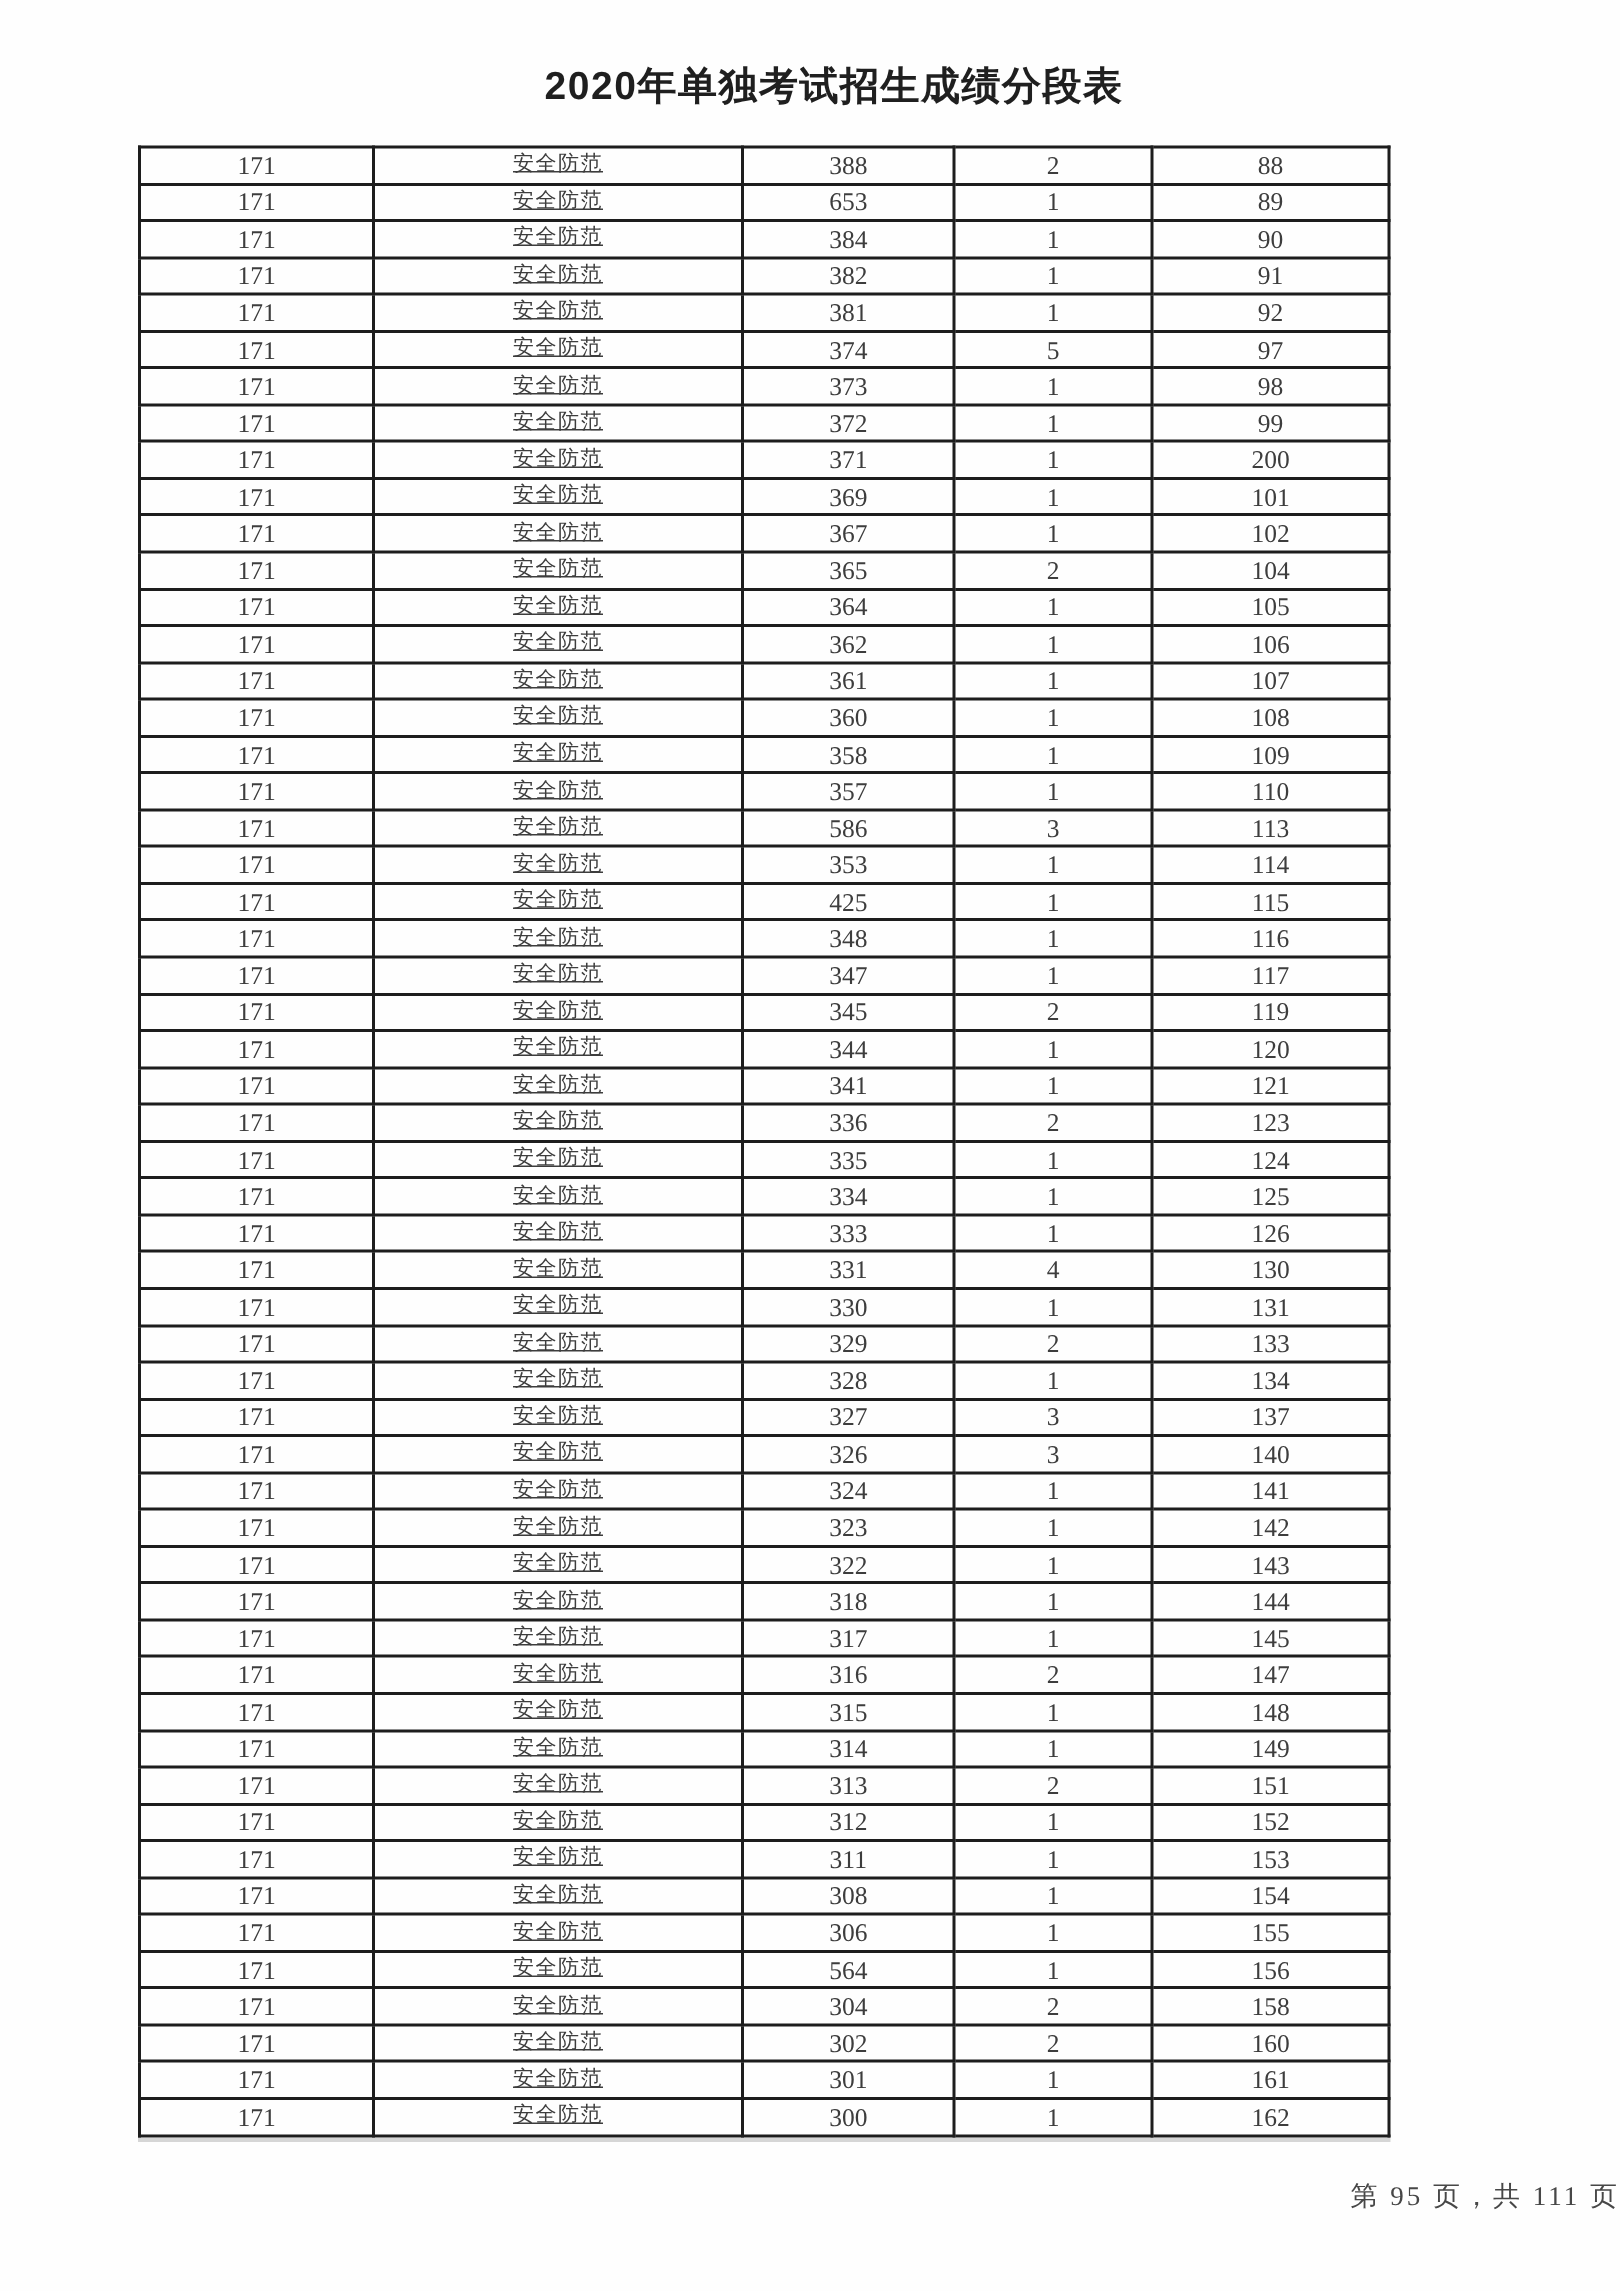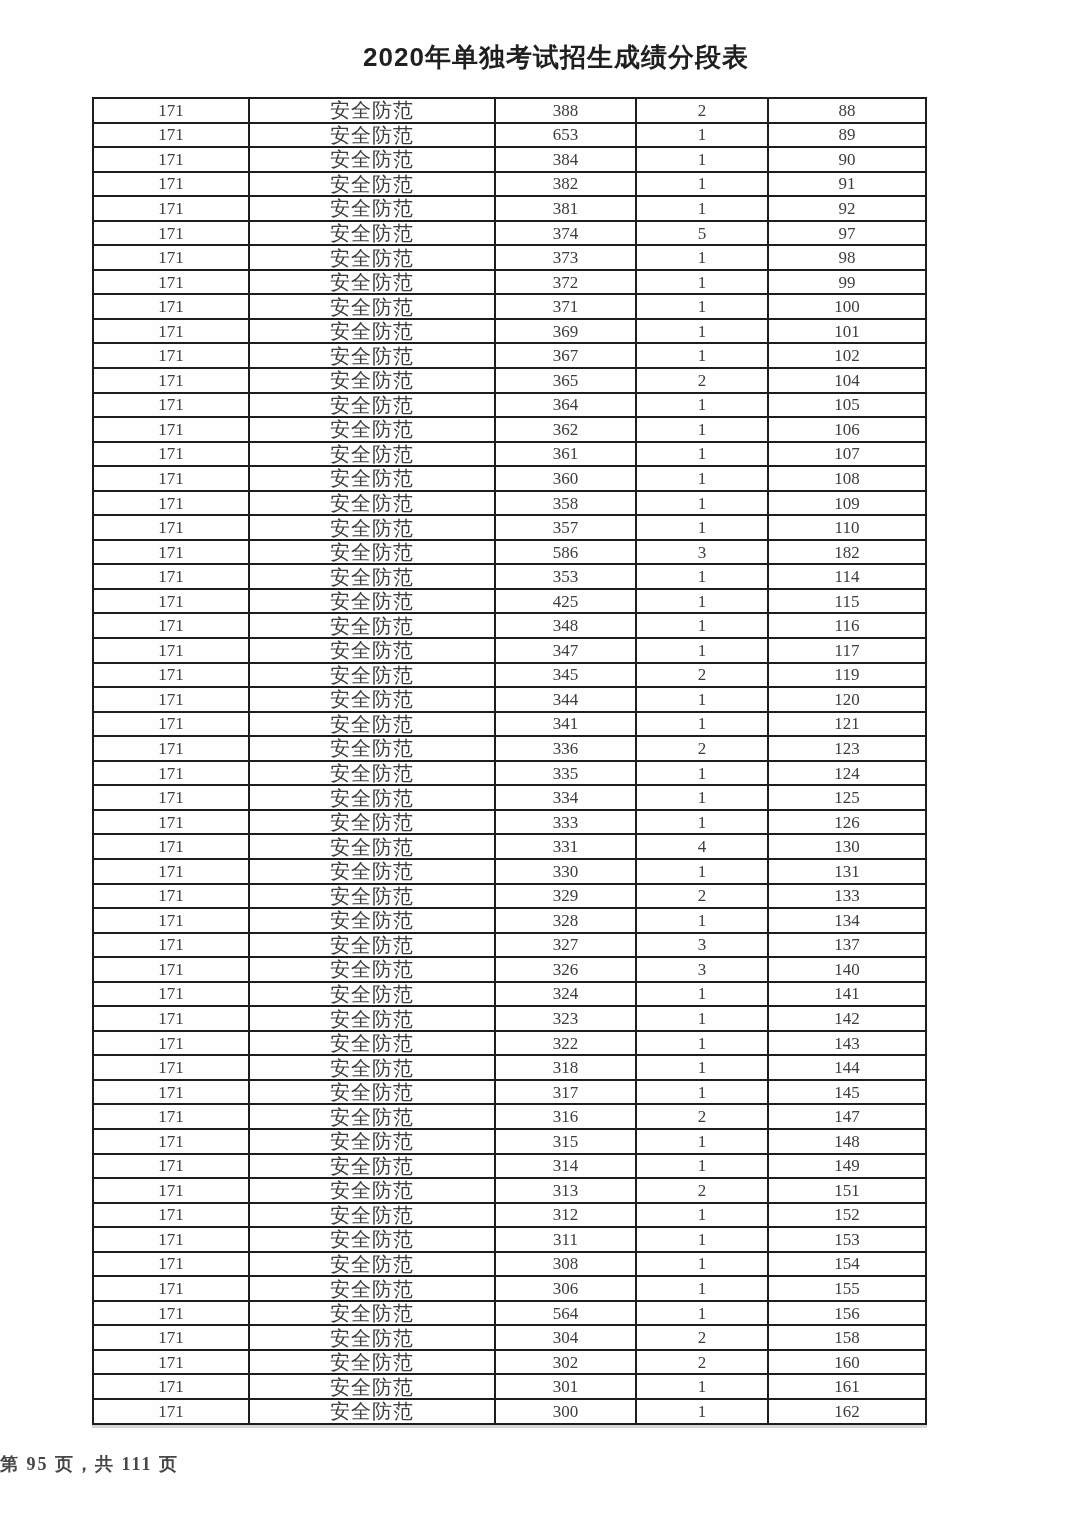--- a/index.html
+++ b/index.html
@@ -50,8 +50,9 @@
     white-space: nowrap;
   }
   table.score-table td.major-cell {
-    font-size: 20px;
+    font-size: 14px;
     letter-spacing: 1px;
+    text-decoration: underline;
   }
   .footer {
     position: absolute;

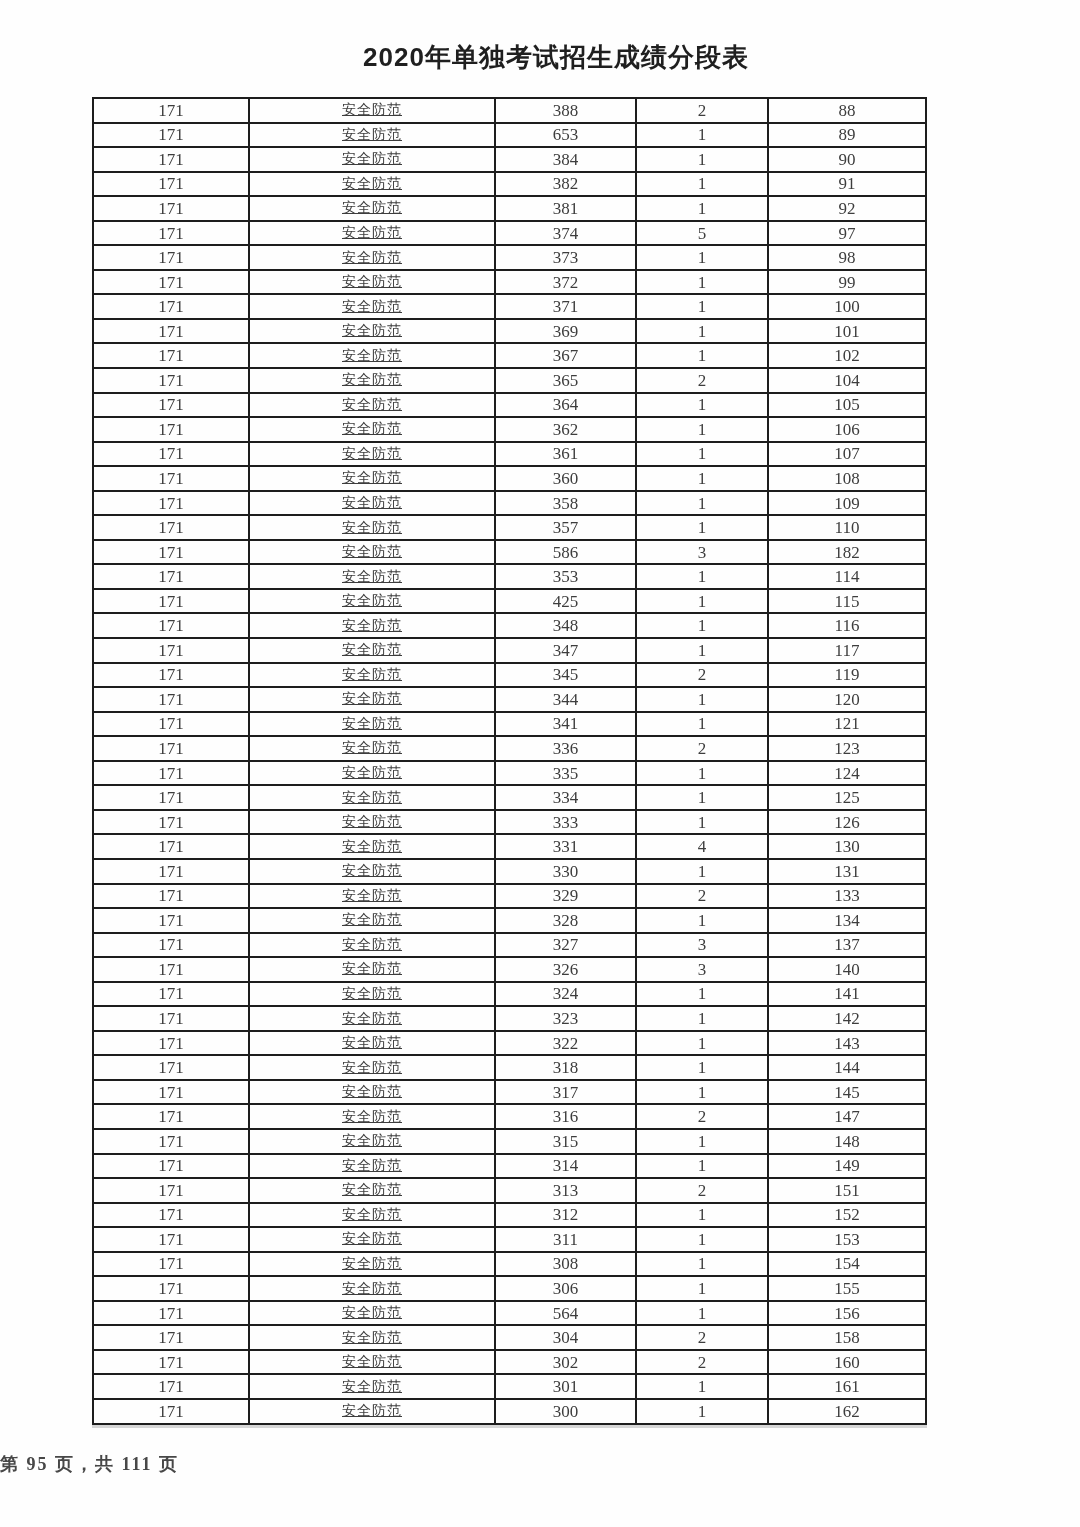--- a/index.html
+++ b/index.html
@@ -142,7 +142,7 @@
           <td class="major-cell">安全防范</td>
           <td>371</td>
           <td>1</td>
-          <td>100</td>
+          <td>200</td>
         </tr>
         <tr>
           <td>171</td>

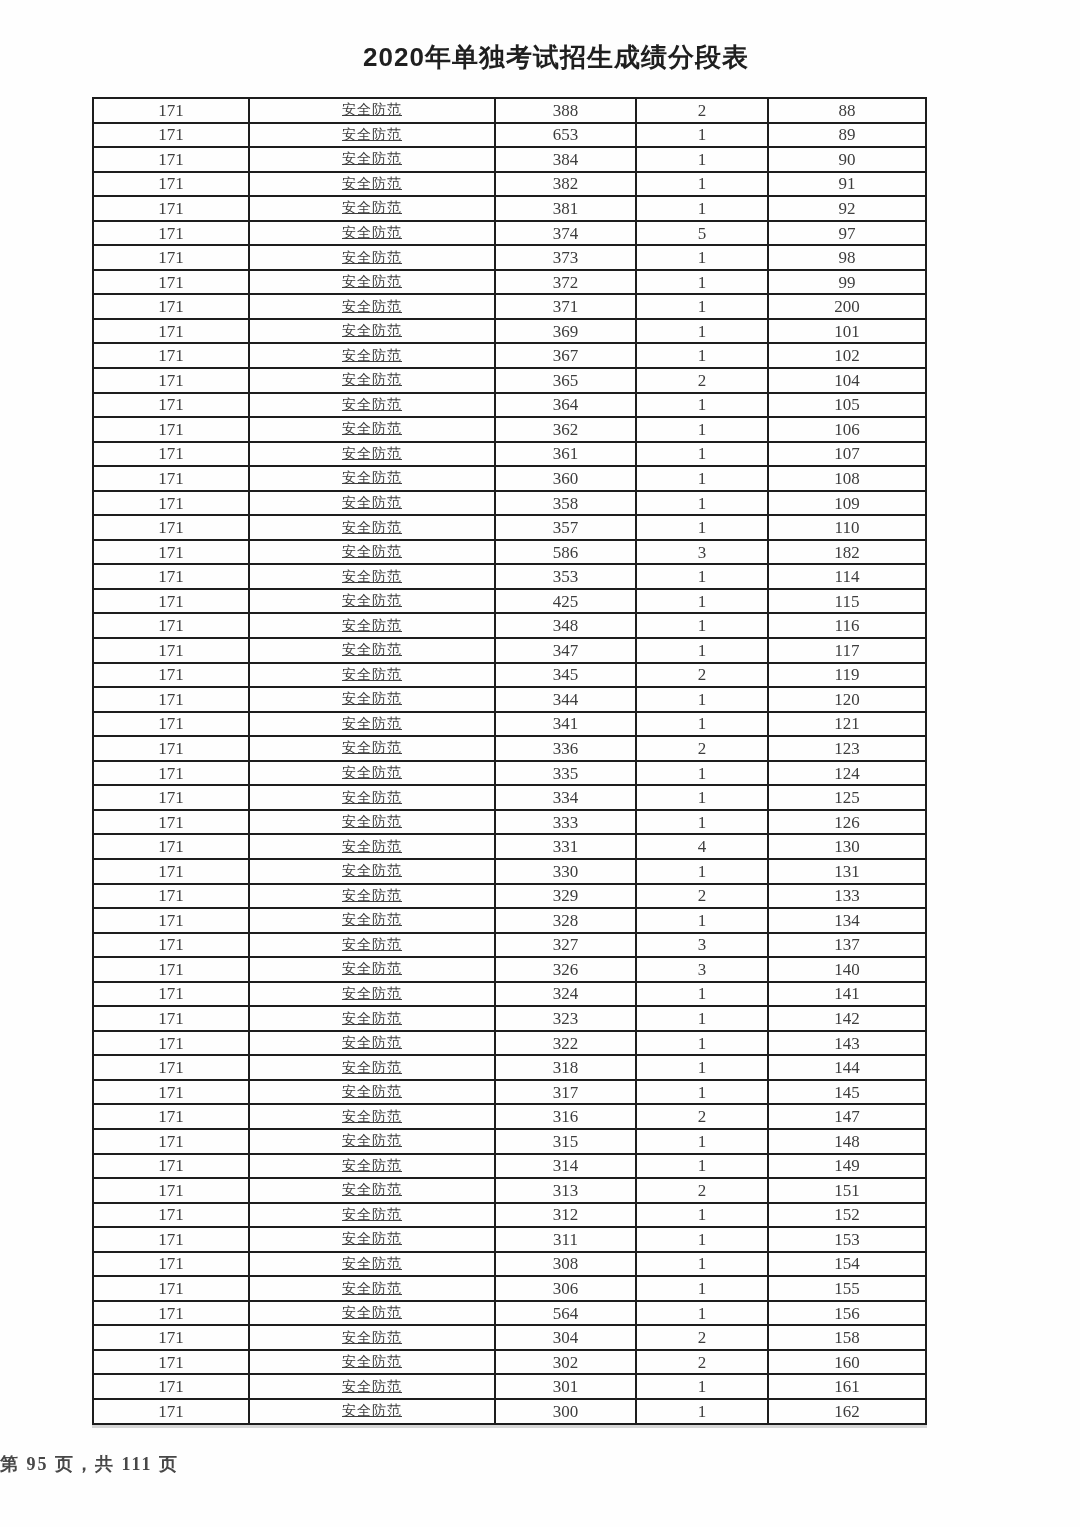--- a/index.html
+++ b/index.html
@@ -212,7 +212,7 @@
           <td class="major-cell">安全防范</td>
           <td>586</td>
           <td>3</td>
-          <td>182</td>
+          <td>113</td>
         </tr>
         <tr>
           <td>171</td>

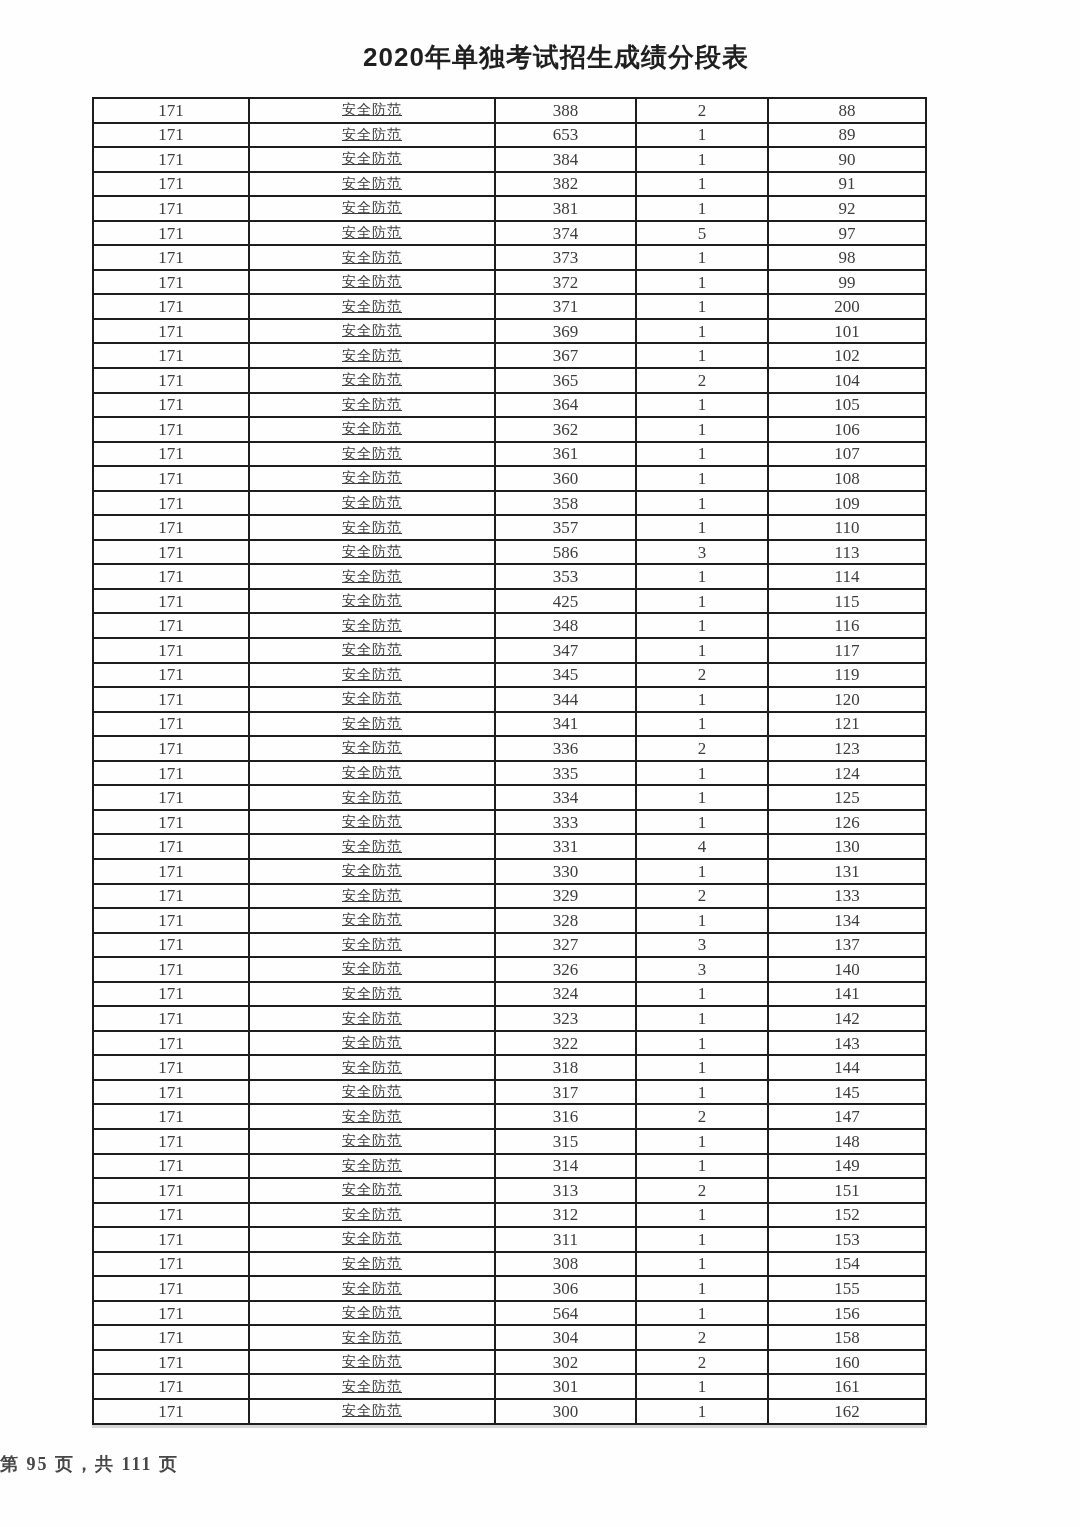--- a/index.html
+++ b/index.html
@@ -59,11 +59,10 @@
     top: 1452px;
     left: 0;
     width: 100%;
-    text-align: left;
+    text-align: right;
     font-size: 18px;
     letter-spacing: 2px;
     color: #474747;
-    font-weight: bold;
   }
 </style>
 </head>

